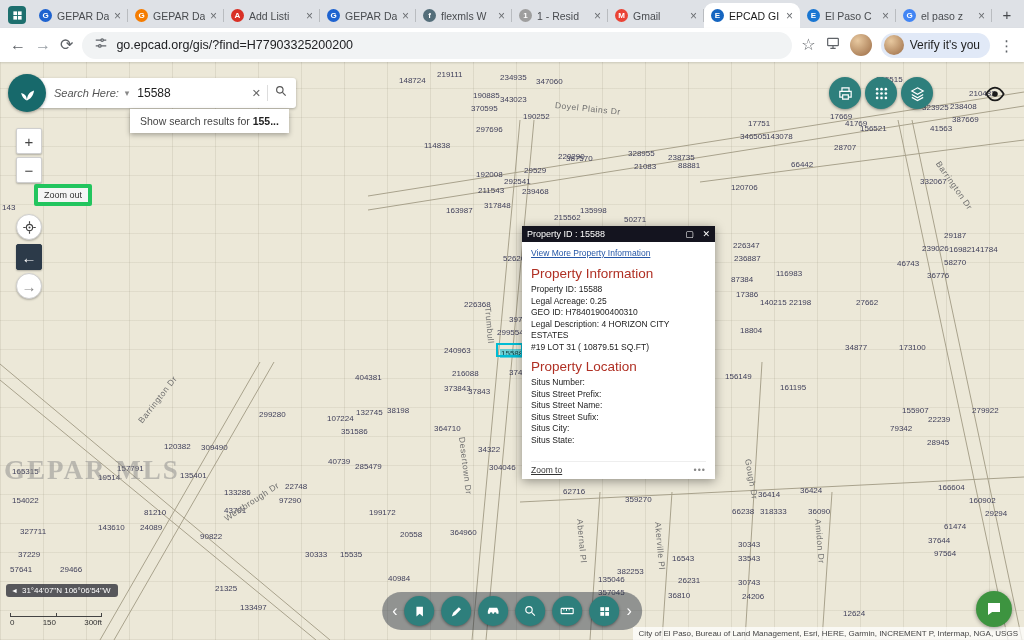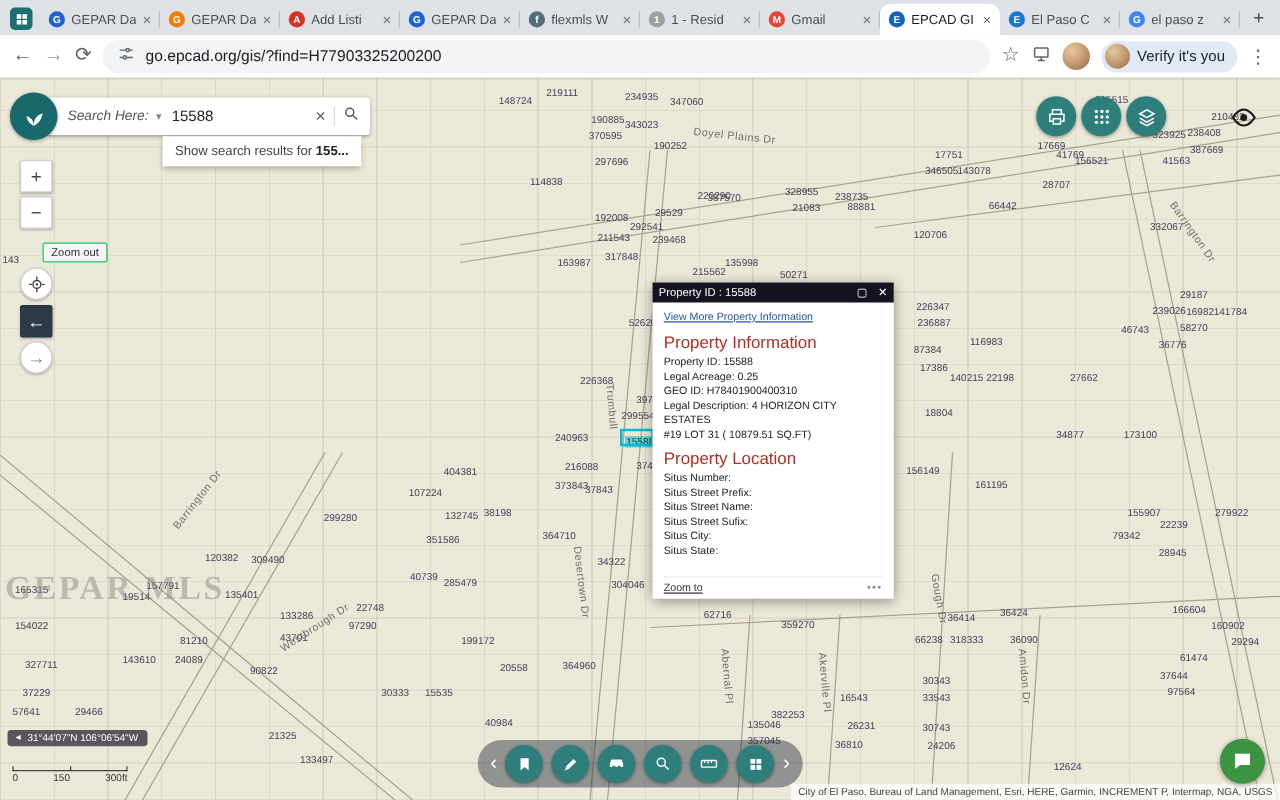--- a/index.html
+++ b/index.html
@@ -60,7 +60,7 @@
   .ctl.locate { top:152px; border-radius:50%; }
   .ctl.backmap { top:182px; background:#2c3a49; color:#fff; border-color:#2c3a49; }
   .ctl.fwdmap { top:211px; border-radius:50%; color:#888; }
-  .tooltip { position:absolute; left:34px; top:132px; background:#f5f5f5; border:1px solid #22c55e; font-size:9px; color:#333; padding:2px 6px; border-radius:2px; z-index:6; }
+  .tooltip { position:absolute; left:34px; top:122px; background:#f5f5f5; border:4px solid #22c55e; font-size:9px; color:#333; padding:2px 6px; border-radius:2px; z-index:6; }
 
   
   .top-buttons { position:absolute; left:829px; top:15px; display:flex; gap:4px; z-index:6; }

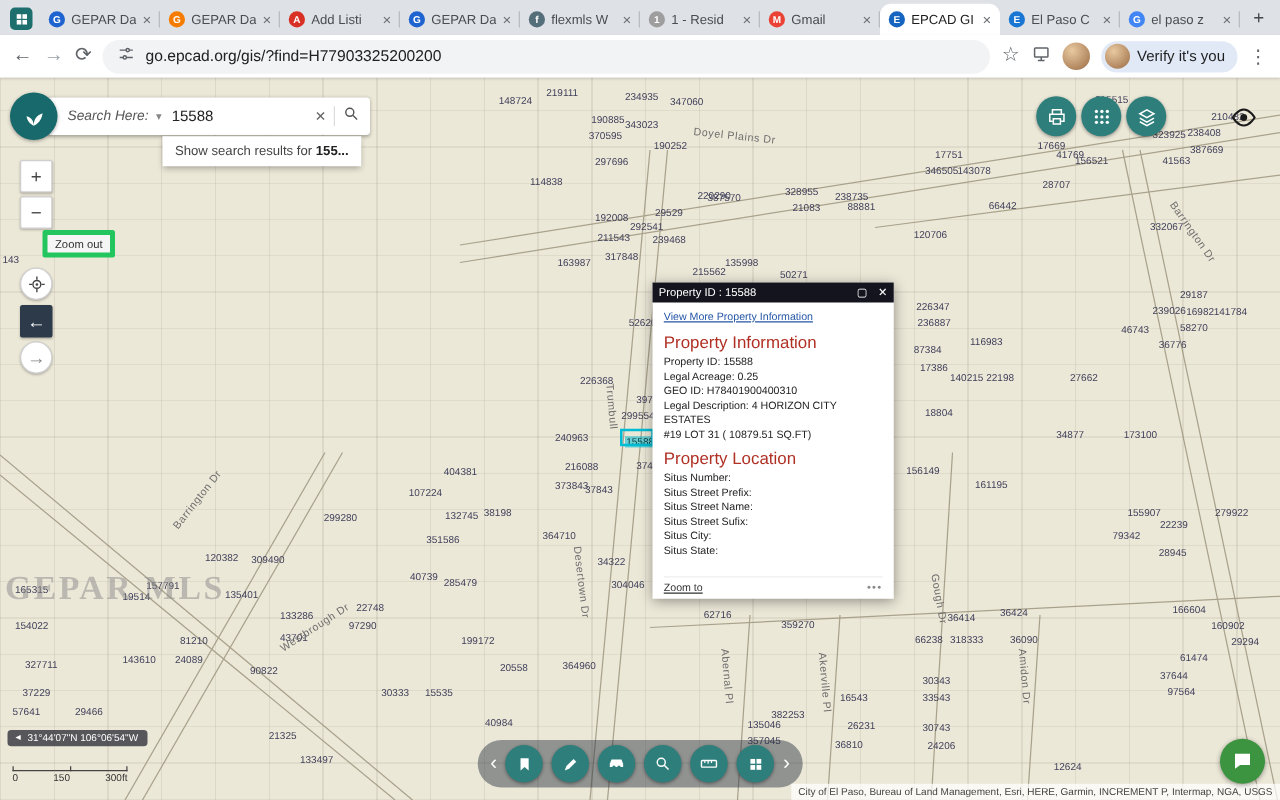--- a/index.html
+++ b/index.html
@@ -295,7 +295,7 @@
       <span class="plabel" style="left: 444px; top: 322px;">373843</span>
       <span class="plabel" style="left: 468px; top: 325px;">37843</span>
       <span class="plabel" style="left: 355px; top: 311px;">404381</span>
-      <span class="plabel" style="left: 327px; top: 328px;">107224</span>
+      <span class="plabel" style="left: 327px; top: 352px;">107224</span>
       <span class="plabel" style="left: 259px; top: 348px;">299280</span>
       <span class="plabel" style="left: 356px; top: 346px;">132745</span>
       <span class="plabel" style="left: 387px; top: 344px;">38198</span>

